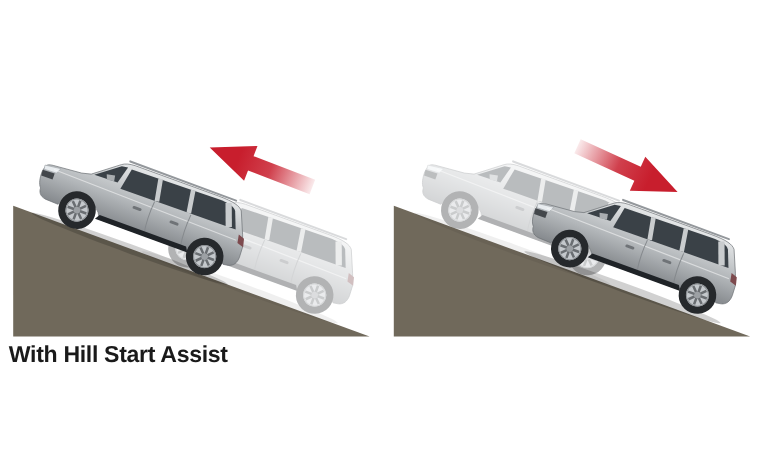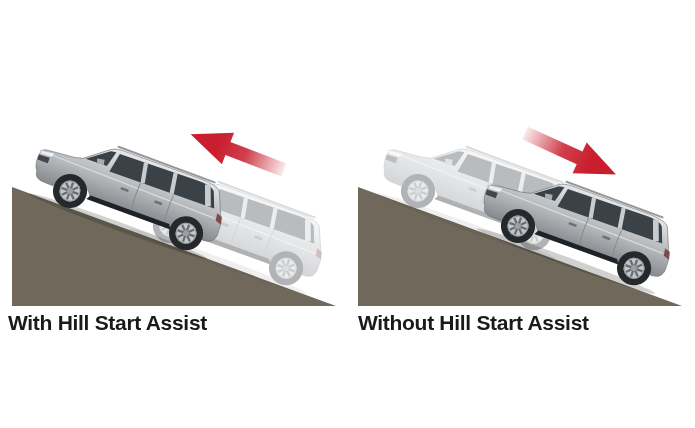--- a/index.html
+++ b/index.html
@@ -82,7 +82,6 @@
   </svg>
 
   <div id="label-with" class="panel-label">With Hill Start Assist</div>
-  <div id="label-without" class="panel-label">Without Hill Start Assist</div>
 </div>
 
 </body></html>

